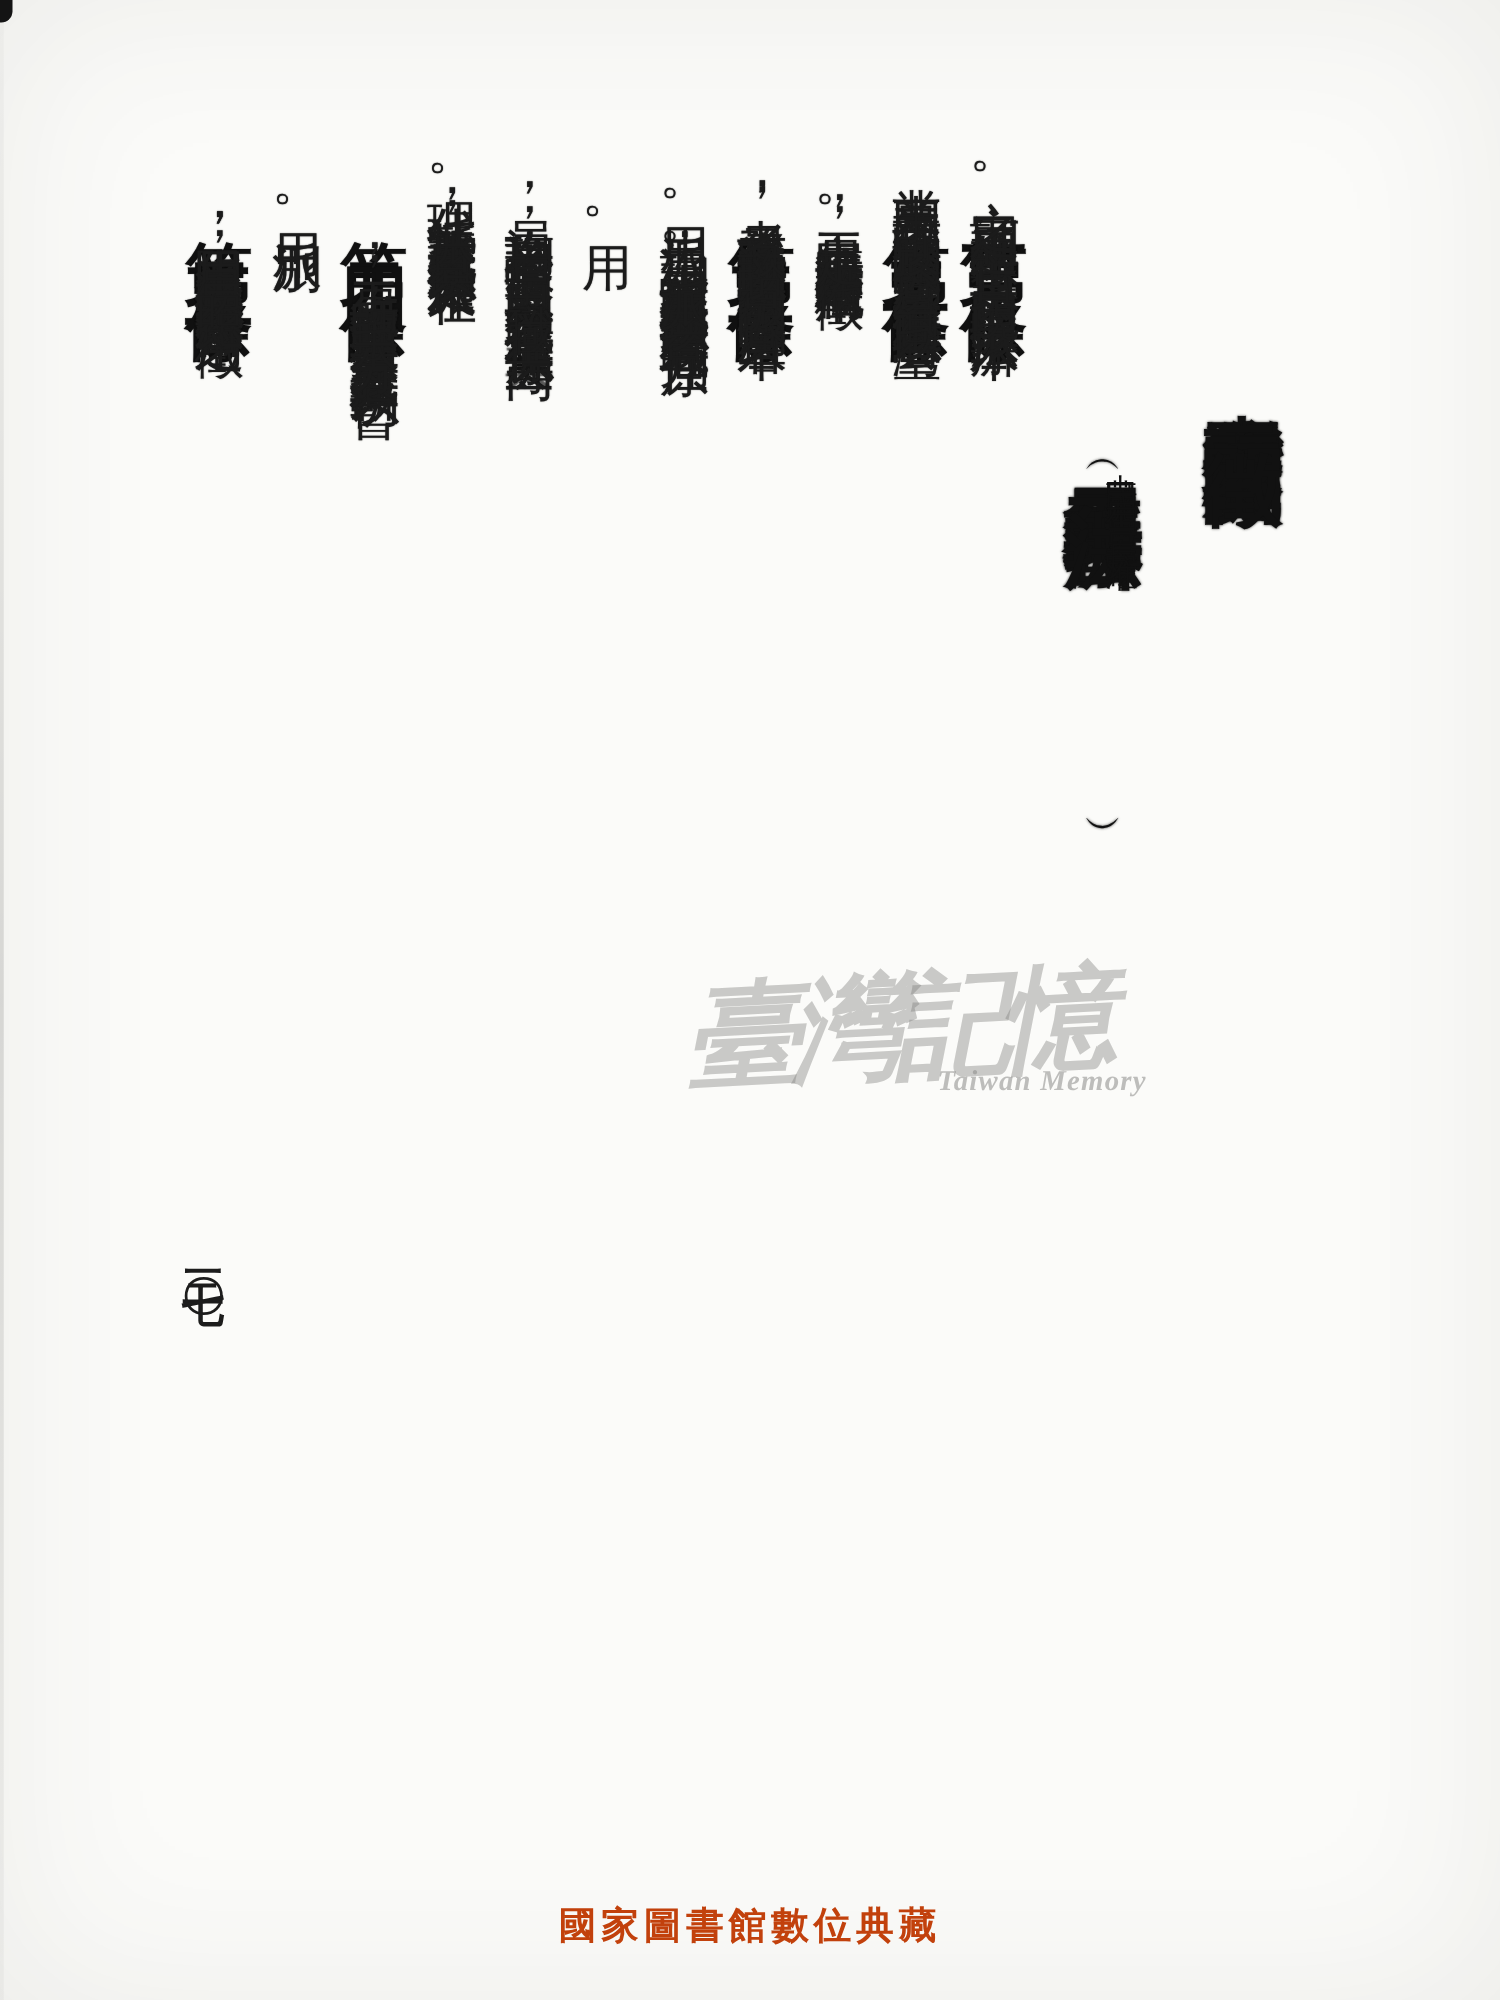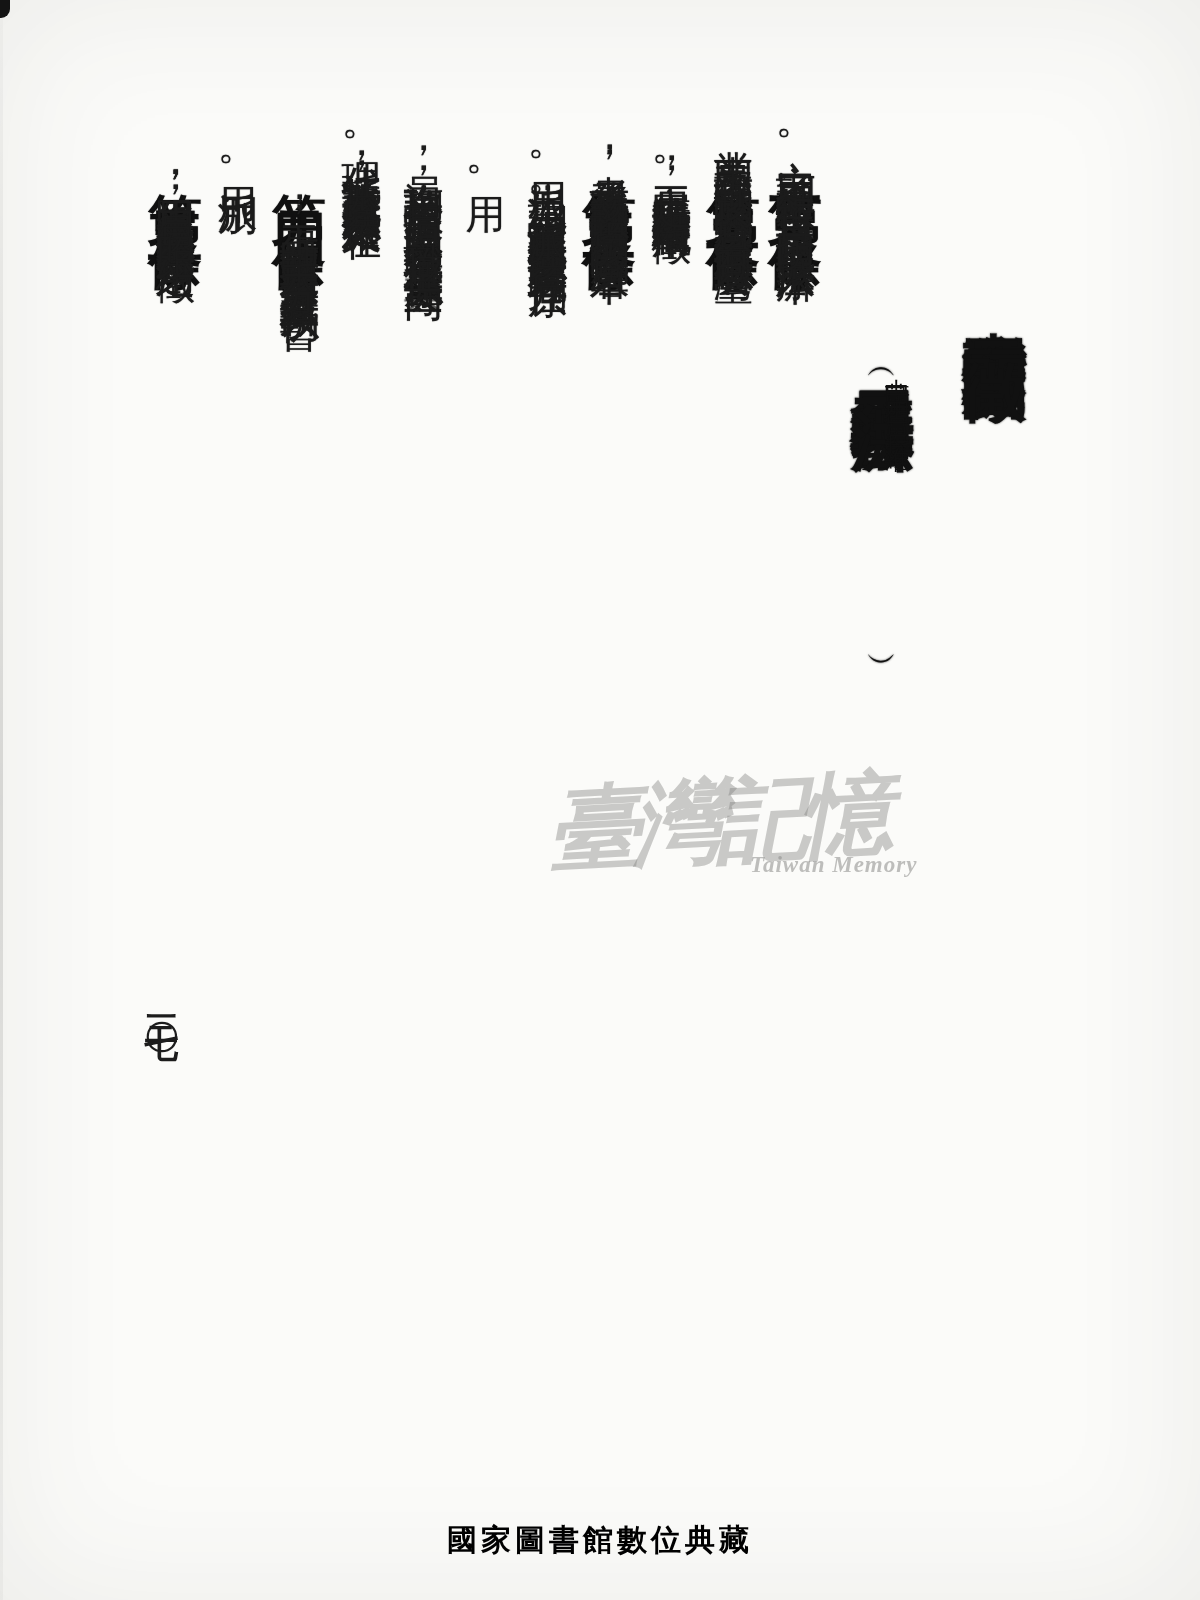--- a/index.html
+++ b/index.html
@@ -107,7 +107,7 @@
     font-size: 30px;
     font-weight: bold;
     letter-spacing: 4px;
-    color: #000000;
+    color: #c2410c;
     z-index: 2;
   }
 

